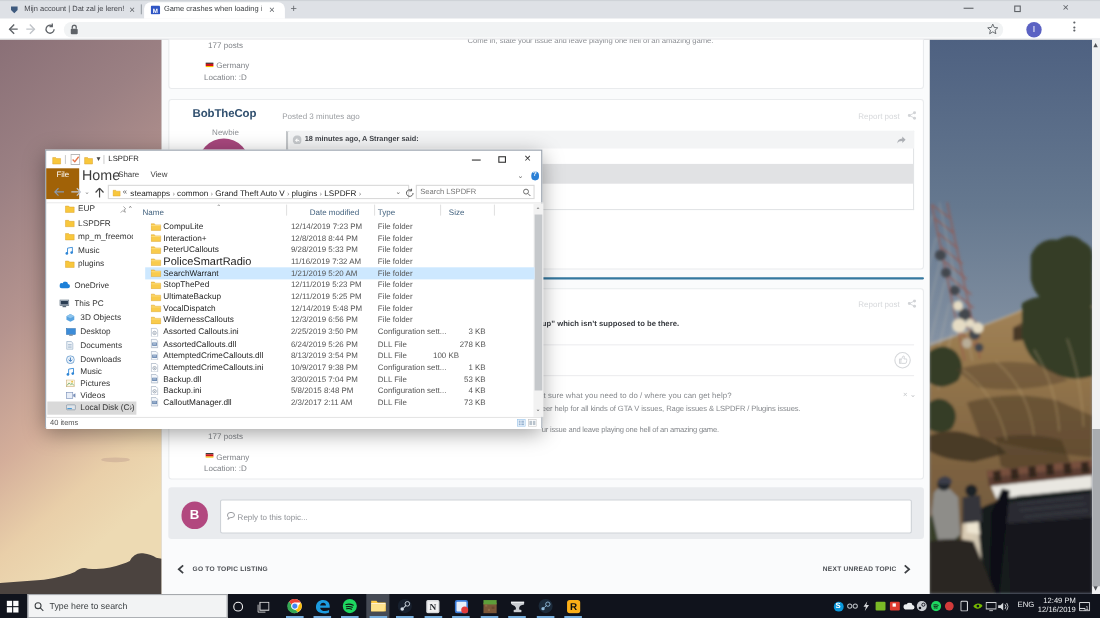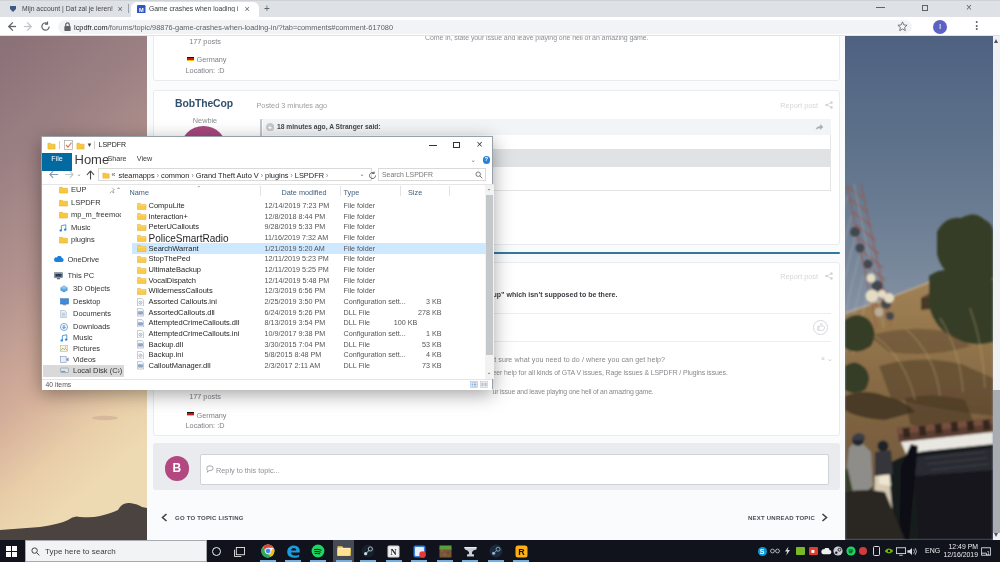--- a/index.html
+++ b/index.html
@@ -67,7 +67,6 @@
       <rect x="1.5" y="4.5" width="7" height="5.5" rx="1" fill="#5f6368"></rect>
       <path d="M3 4.5 V3 a2 2 0 0 1 4 0 V4.5" stroke="#5f6368" stroke-width="1.3" fill="none"></path>
     </svg>
-  <div class="abs" style="left:74px;top:22.5px;font-size:7.4px;color:#202124;">lcpdfr.com<span style="color:#5f6368;">/forums/topic/98876-game-crashes-when-loading-in/?tab=comments#comment-617080</span></div>
   <svg class="abs" style="left:897px;top:21px" width="11" height="11" viewBox="0 0 24 24">
       <path d="M12 2 l2.9 6.6 7.1 0.7 -5.4 4.8 1.6 7 -6.2-3.7 -6.2 3.7 1.6-7 -5.4-4.8 7.1-0.7 z" fill="none" stroke="#5f6368" stroke-width="1.8"></path>
     </svg>

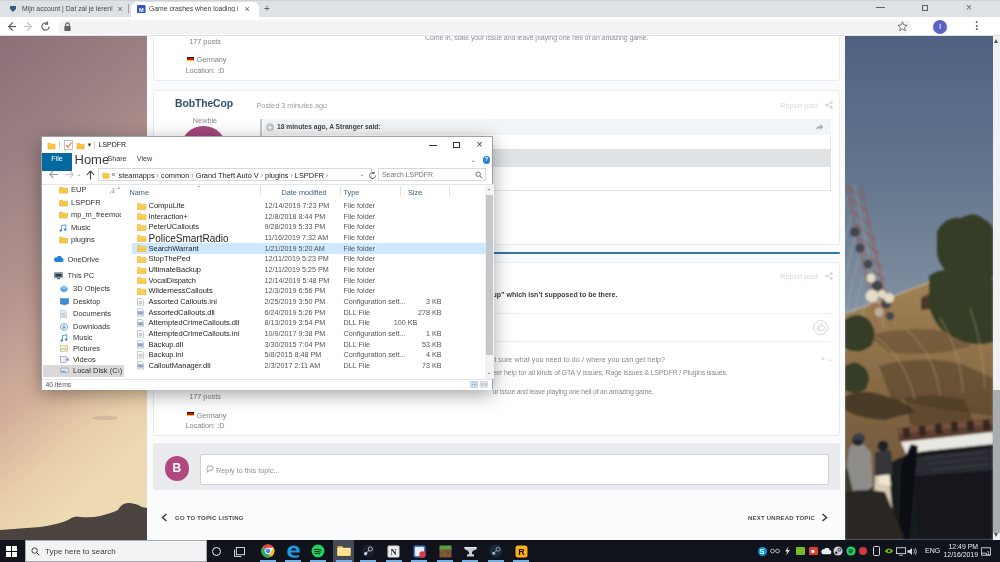--- a/index.html
+++ b/index.html
@@ -311,7 +311,7 @@
     <div class="abs" style="left:411.5px;top:5px;width:6.5px;height:6.5px;border:1.1px solid #333;"></div>
     <div class="abs" style="left:435px;top:1.5px;font-size:10.5px;color:#333;">×</div>
 
-    <div class="abs" style="left:0.8px;top:16.8px;width:29.5px;height:18px;background:#0369a1;color:#fff;font-size:7.2px;text-align:center;line-height:12.7px;">File</div>
+    <div class="abs" style="left:0.8px;top:16.8px;width:29.5px;height:28px;background:#a16207;color:#fff;font-size:7.2px;text-align:center;line-height:12.7px;">File</div>
     <div class="abs" style="left:33px;top:17px;width:24px;height:12.7px;font-size:13px;color:#3c3c3c;text-align:left;line-height:12.7px;">Home</div>
     <div class="abs" style="left:62px;top:16.8px;width:27px;height:12.7px;font-size:7.2px;color:#3c3c3c;text-align:center;line-height:12.7px;">Share</div>
     <div class="abs" style="left:91px;top:16.8px;width:24px;height:12.7px;font-size:7.2px;color:#3c3c3c;text-align:center;line-height:12.7px;">View</div>

